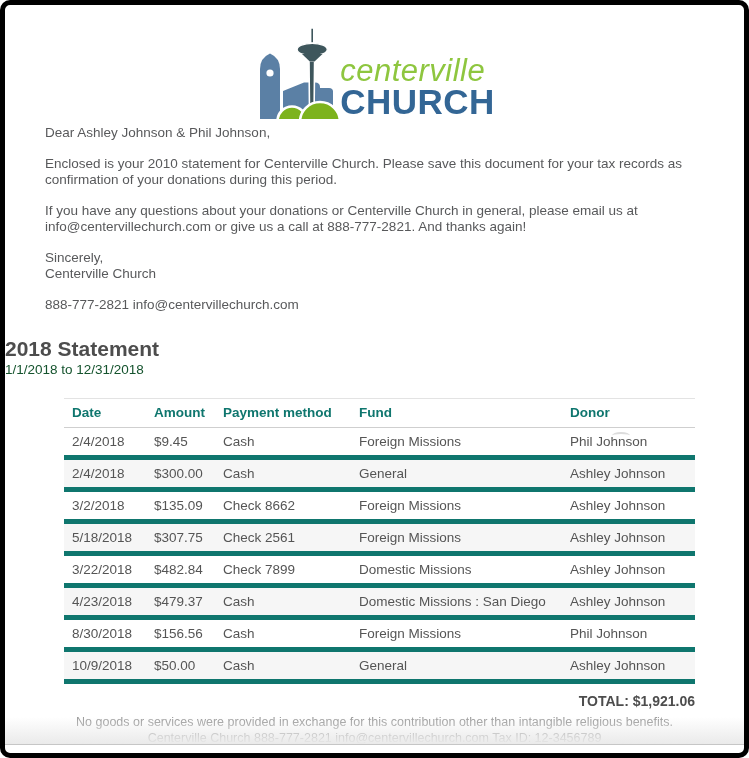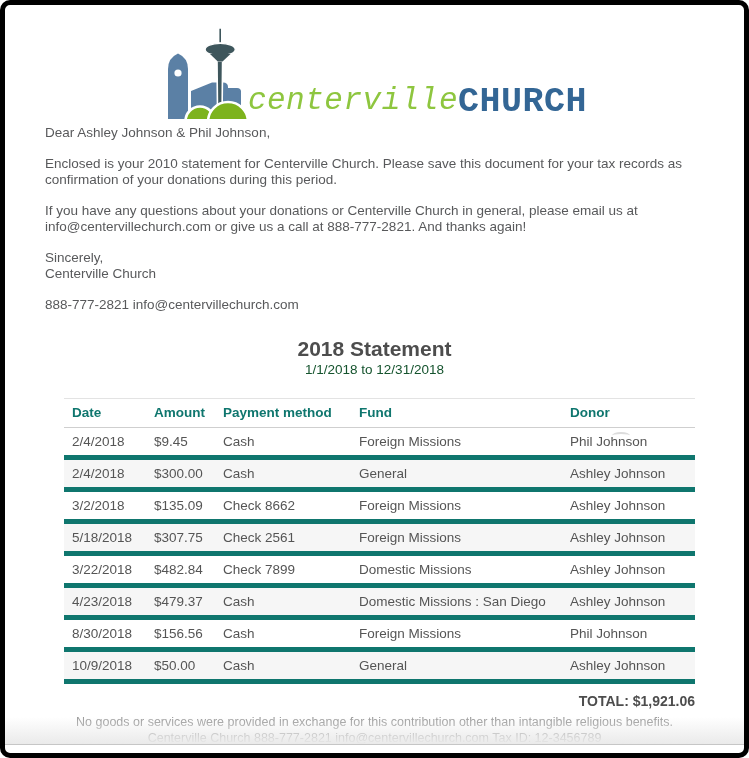--- a/index.html
+++ b/index.html
@@ -18,7 +18,7 @@
   
   .logo { display: flex; justify-content: center; align-items: flex-end; margin-top: 22px; height: 92px; }
   .logo-mark { width: 88px; height: 92px; flex: 0 0 auto; }
-  .logo-text { display: flex; flex-direction: row; justify-content: flex-start; margin-left: -2px; padding-bottom: 1px; font-family: Liberation Mono, monospace; }
+  .logo-text { display: flex; flex-direction: column; justify-content: flex-start; margin-left: -2px; padding-bottom: 1px; }
   .logo-lower { font-style: italic; font-size: 31px; line-height: 0.95; color: #8ec63f; letter-spacing: 0.5px; }
   .logo-upper { font-weight: bold; font-size: 35px; line-height: 0.92; color: #336695; letter-spacing: 0.5px; }
 

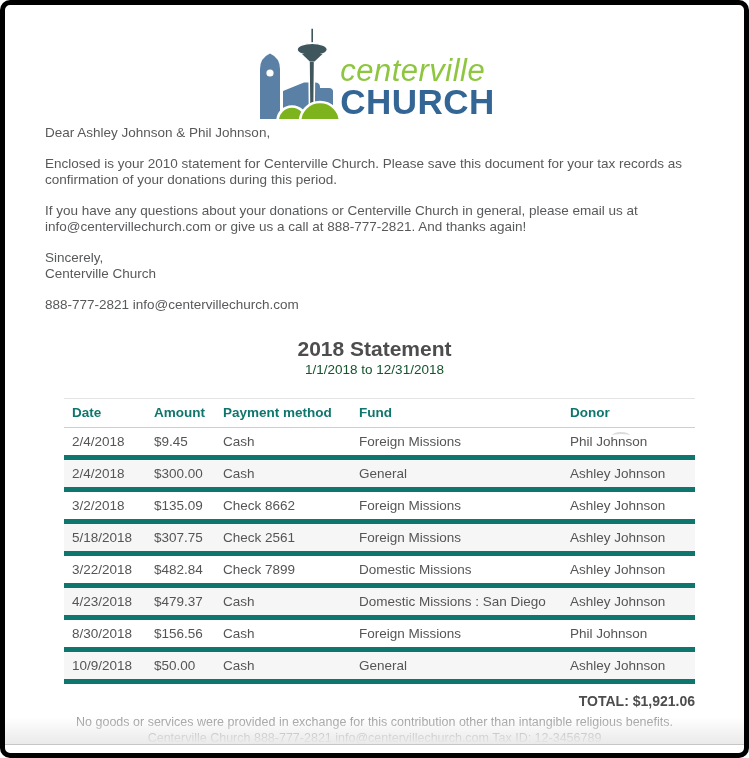--- a/index.html
+++ b/index.html
@@ -27,7 +27,7 @@
   .letter p { margin: 0 0 15px 0; }
 
   
-  .statement-head { text-align: center; margin-top: 24px; }
+  .statement-head { text-align: left; margin-top: 24px; }
   .statement-title { font-size: 21px; font-weight: bold; color: #4d4d4d; line-height: 24px; }
   .statement-range { font-size: 13.5px; color: #14532d; line-height: 16px; margin-top: 1px; }
 

